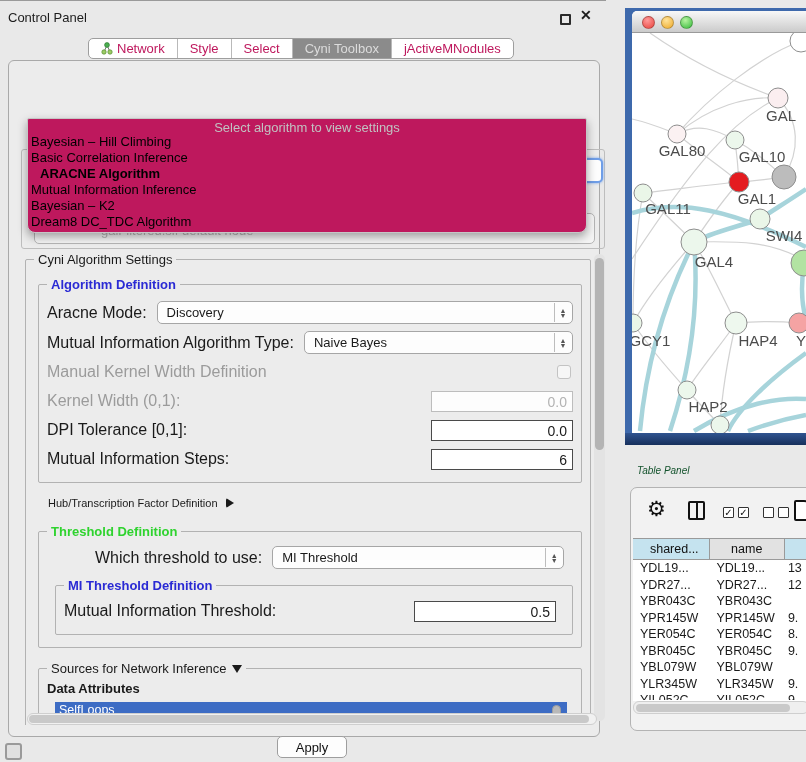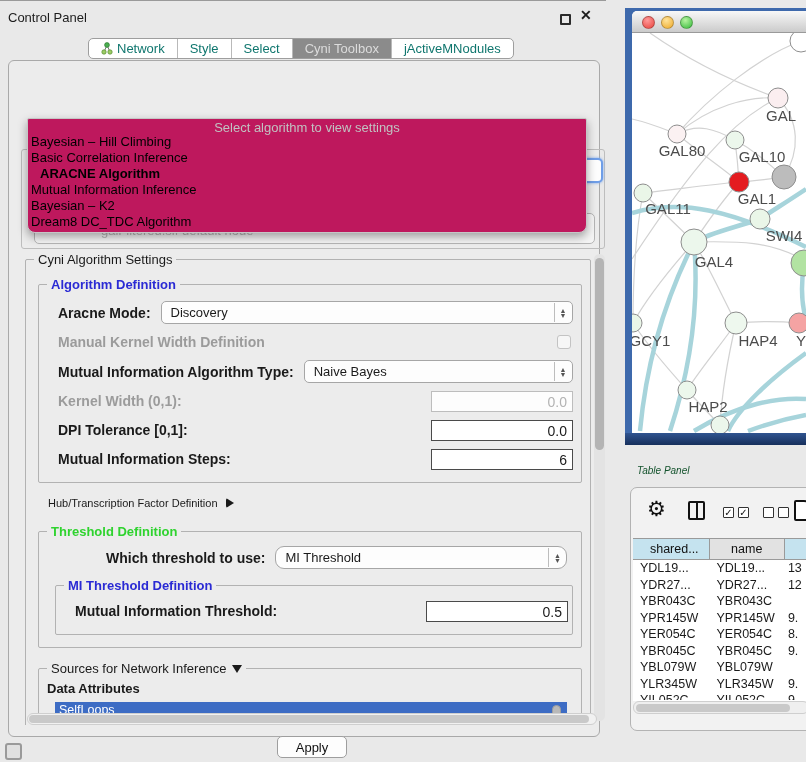--- a/index.html
+++ b/index.html
@@ -19,7 +19,7 @@
 
   
   .seg-tabs { position:absolute; display:flex; height:21px; background:#ffffff; border:1px solid #9e9e9e; border-radius:5px; overflow:hidden; font-size:13px; }
-  .seg-tab { display:flex; align-items:center; gap:4px; padding:0 12px; color:#0f766e; border-right:1px solid #b9b9b9; cursor:default; white-space:nowrap; }
+  .seg-tab { display:flex; align-items:center; gap:4px; padding:0 12px; color:#be185d; border-right:1px solid #b9b9b9; cursor:default; white-space:nowrap; }
   .seg-tab:last-child { border-right:none; }
   .seg-tab.selected { background:#8b8b8b; color:#dcdcdc; }
   #top-tabs { left:88px; top:37px; }

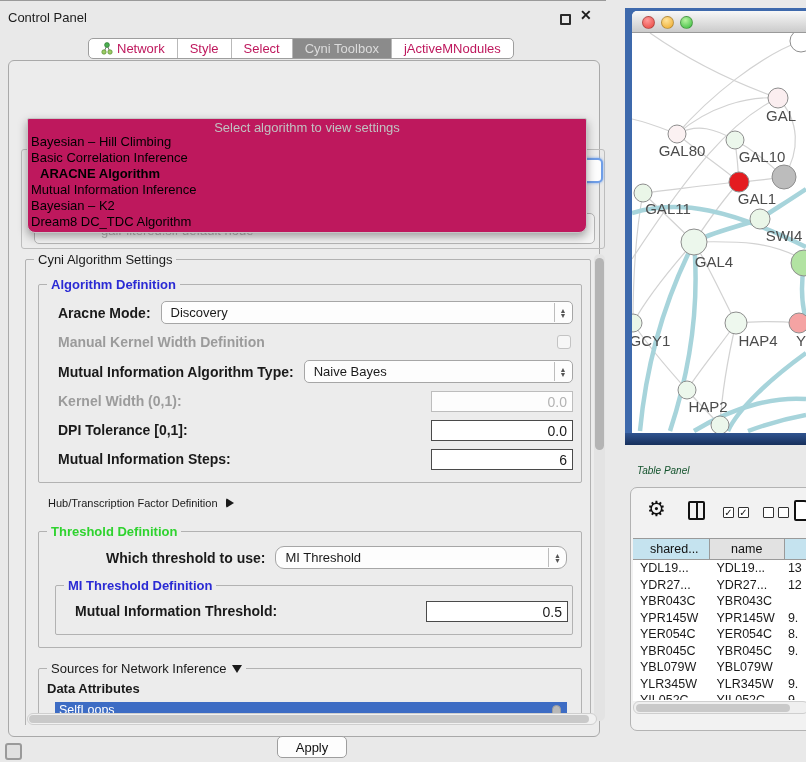--- a/index.html
+++ b/index.html
@@ -50,7 +50,7 @@
   #algdef { margin:24px 8px 0 12px; padding:16px 8px 10px 8px; }
   .srow { display:flex; align-items:center; margin:0 0 7px 0; min-height:22px; }
   .srow:last-child { margin-bottom:2px; }
-  .slabel { font-size:14px; font-weight:bold; color:#1a1a1a; white-space:nowrap;margin-left:11px; }
+  .slabel { font-size:16px; font-weight:normal; color:#1a1a1a; white-space:nowrap; }
   .slabel.disabled { color:#9b9b9b; }
 
   .combo { flex:1; display:flex; align-items:center; margin-left:10px; height:23px; background:#fdfdfd; border:1px solid #a6a6a6; border-radius:5px; font-size:13px; padding-left:9px; position:relative; }

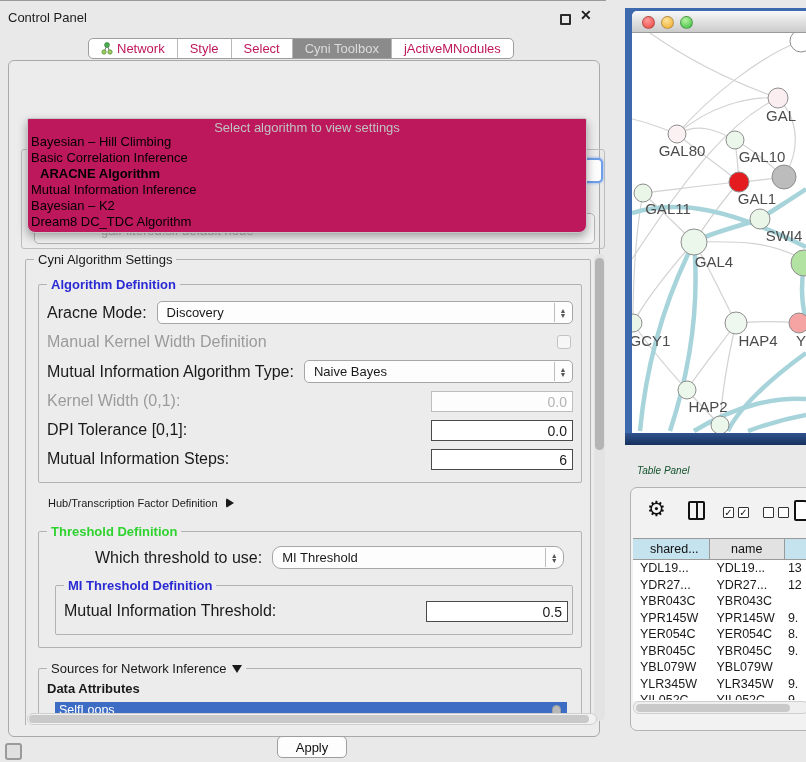--- a/index.html
+++ b/index.html
@@ -197,11 +197,6 @@
             </div>
 
             <div class="srow">
-              <span class="slabel disabled">Manual Kernel Width Definition</span>
-              <span class="checkbox"></span>
-            </div>
-
-            <div class="srow">
               <span class="slabel">Mutual Information Algorithm Type:</span>
               <span class="combo">
                 <span>Naive Bayes</span>
@@ -210,6 +205,11 @@
                     <i>▼</i>
                   </span>
               </span>
+            </div>
+
+            <div class="srow">
+              <span class="slabel disabled">Manual Kernel Width Definition</span>
+              <span class="checkbox"></span>
             </div>
 
             <div class="srow">

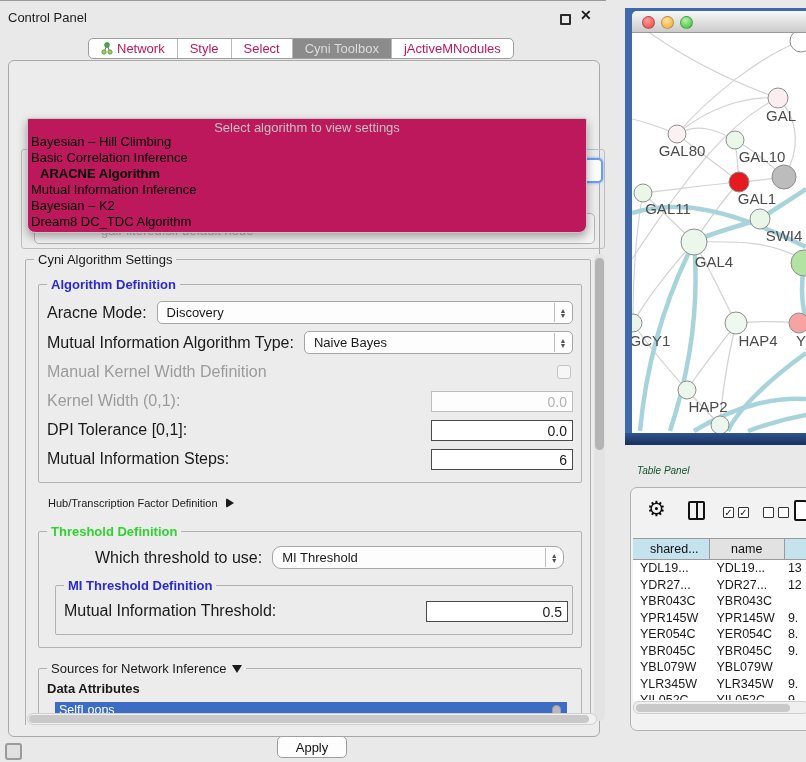--- a/index.html
+++ b/index.html
@@ -67,7 +67,7 @@
 
   #threshold-group { margin:22px 8px 0 12px; padding:14px 8px 12px 8px; }
   #which-row { display:flex; align-items:center; margin-left:48px; }
-  #which-row .combo { flex:0 0 292px;border-radius:9px; }
+  #which-row .combo { flex:0 0 292px; }
   #mi-def-group { margin:16px 0 0 8px; padding:14px 4px 10px 8px; }
 
   #sources-group { margin:20px 8px 0 12px; padding:12px 8px 10px 8px; height:120px; }

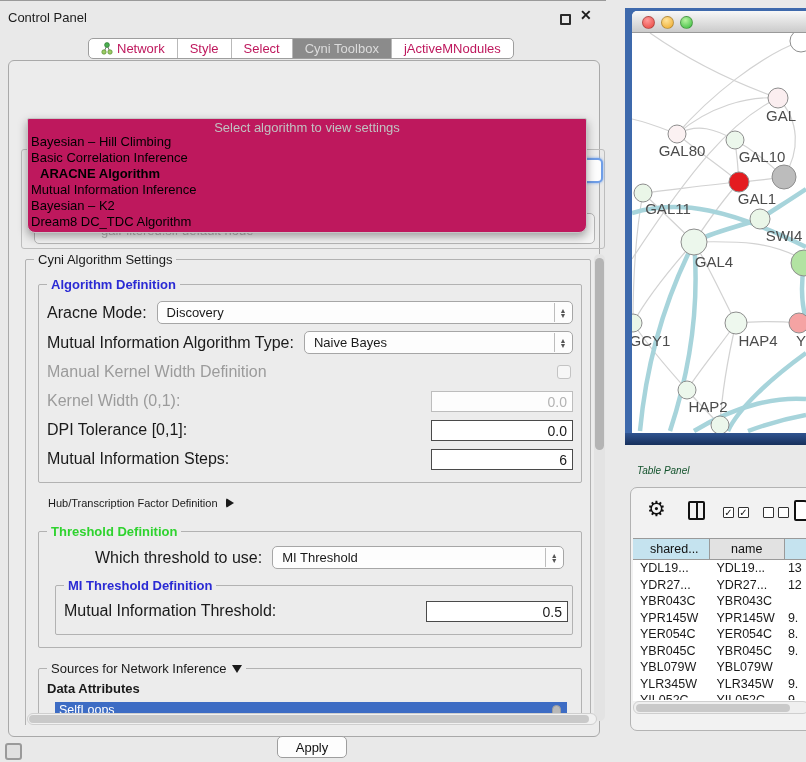--- a/index.html
+++ b/index.html
@@ -68,7 +68,7 @@
   #threshold-group { margin:22px 8px 0 12px; padding:14px 8px 12px 8px; }
   #which-row { display:flex; align-items:center; margin-left:48px; }
   #which-row .combo { flex:0 0 292px; }
-  #mi-def-group { margin:16px 0 0 8px; padding:14px 4px 10px 8px; }
+  #mi-def-group { margin:16px 0 0 8px; padding:14px 16px 10px 8px; }
 
   #sources-group { margin:20px 8px 0 12px; padding:12px 8px 10px 8px; height:120px; }
   #attr-title { font-size:13px; font-weight:bold; margin-left:0px; }

